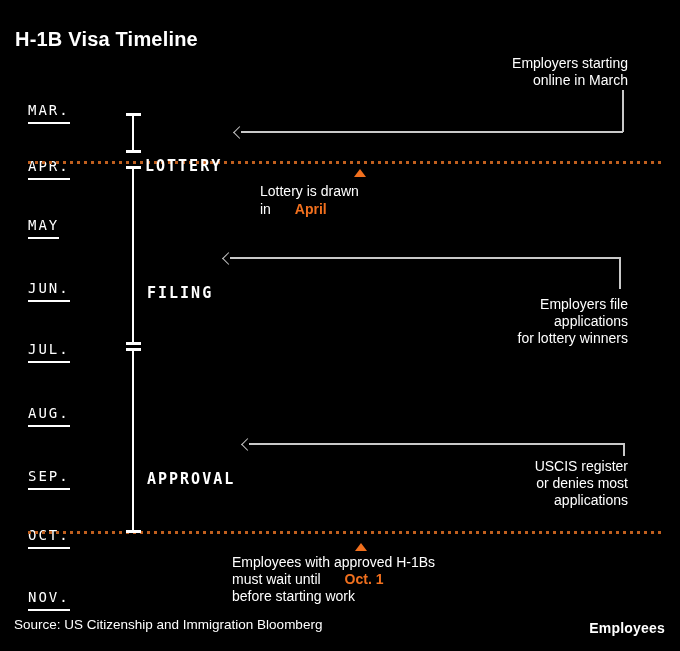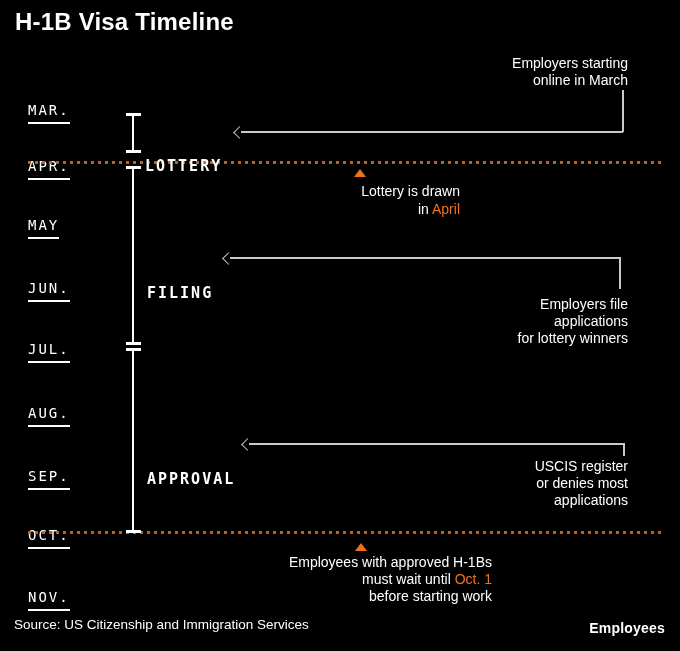--- a/index.html
+++ b/index.html
@@ -11,7 +11,7 @@
     font-family:"Liberation Sans", sans-serif; color:var(--fg); overflow:hidden;
   }
   .abs{position:absolute;}
-  .title{left:15px; top:8px; font-size:24px; font-weight:bold; letter-spacing:.2px;}
+  .title{left:15px; top:28px; font-size:20px; font-weight:bold; letter-spacing:.2px;}
   
   .month{left:28px;margin-top:20px;}
   .month-label{

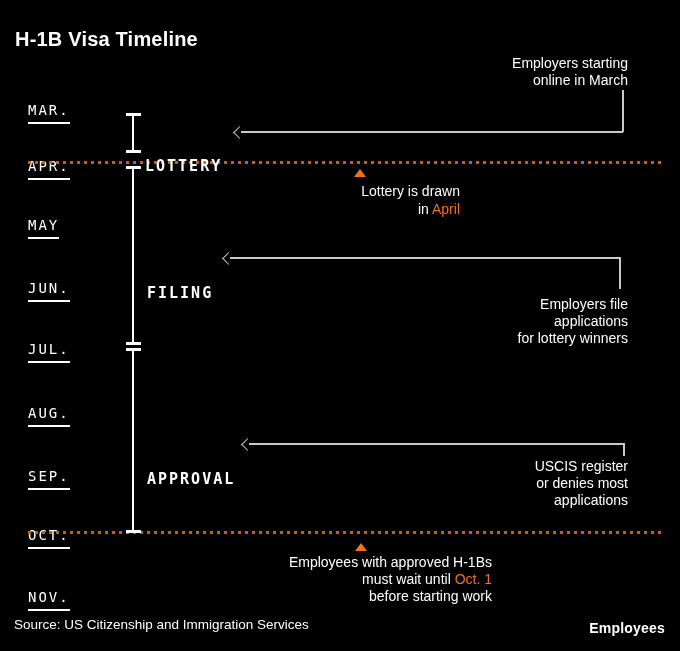--- a/index.html
+++ b/index.html
@@ -49,7 +49,7 @@
     border-left:6px solid transparent; border-right:6px solid transparent;
     border-bottom:8px solid var(--accent);
   }
-  .callout{text-align:right; font-size:14px;}
+  .callout{text-align:left; font-size:14px;}
   .callout .accent{color:var(--accent); font-weight:normal;}
   
   .source{left:14px; top:617px; font-size:13.5px;}

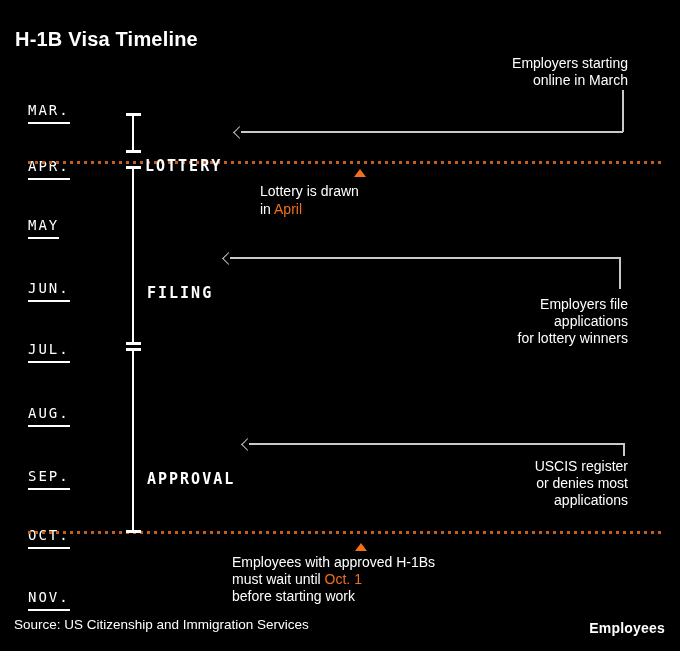--- a/index.html
+++ b/index.html
@@ -50,7 +50,7 @@
     border-bottom:8px solid var(--accent);
   }
   .callout{text-align:left; font-size:14px;}
-  .callout .accent{color:var(--accent); font-weight:normal;}
+  .callout .accent{color:var(--accent); font-weight:bold;margin-left:20px;}
   
   .source{left:14px; top:617px; font-size:13.5px;}
   .logo{right:15px; top:620px; font-size:14px; font-weight:bold; letter-spacing:.2px;}

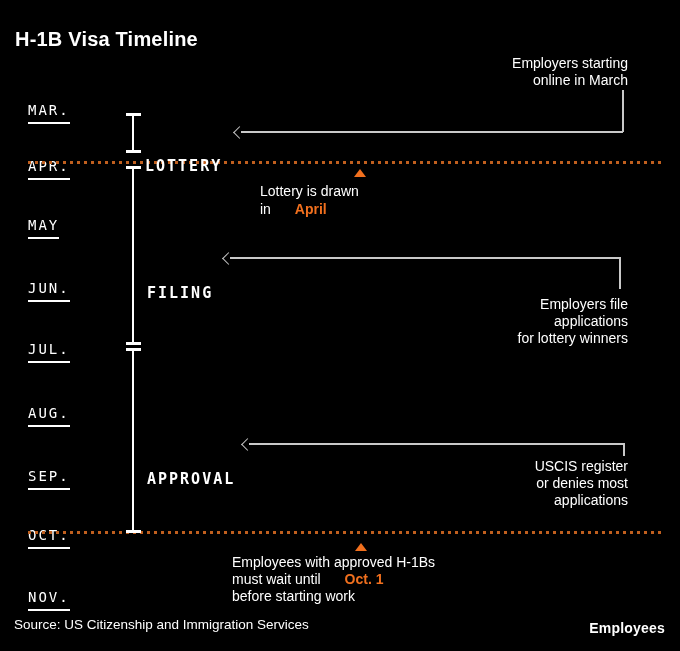--- a/index.html
+++ b/index.html
@@ -126,7 +126,7 @@
     <span>before starting work</span>
   </div>
 
-  <div class="abs source">Source: US Citizenship and Immigration Services</div>
+  <div class="abs source">Source: US Citizenship and Immigration Bloomberg</div>
   <div class="abs logo">Employees</div>
 
 </div>

